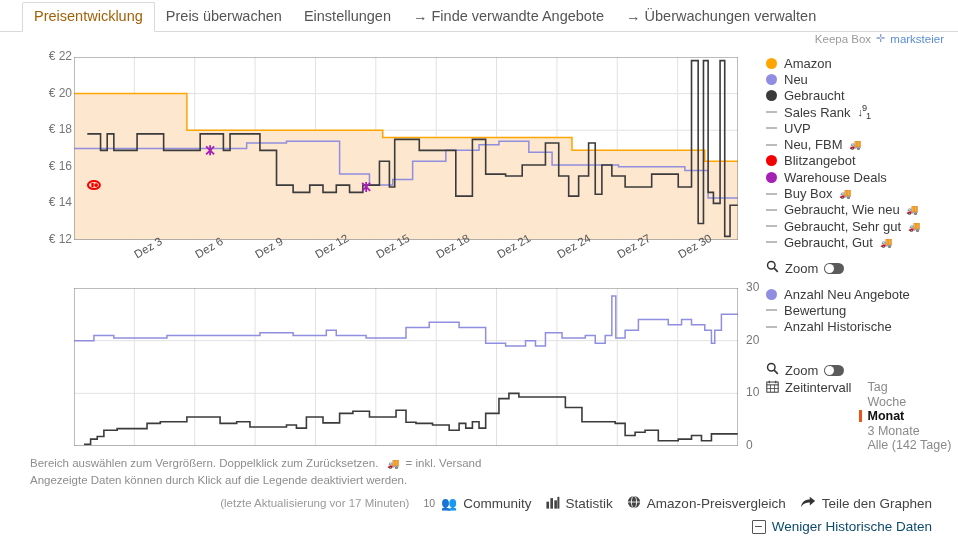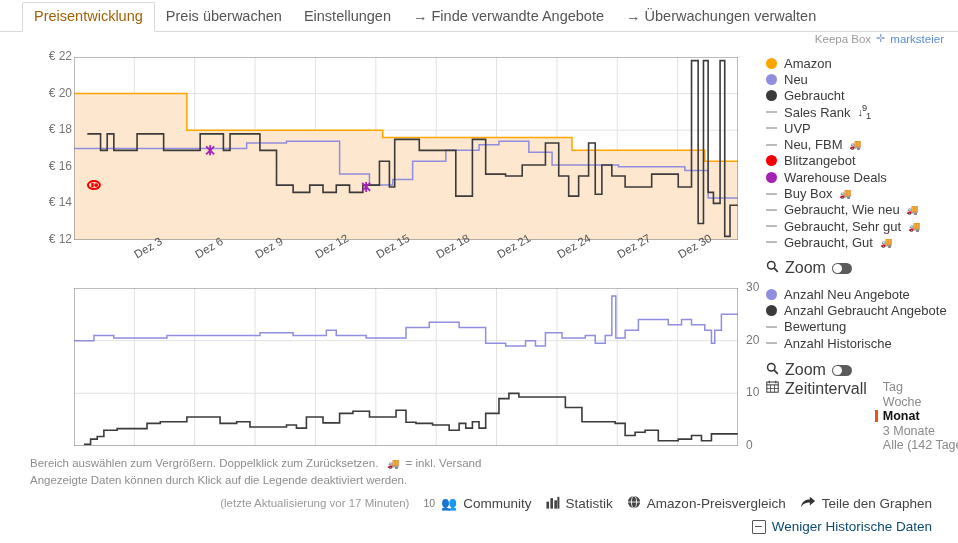--- a/index.html
+++ b/index.html
@@ -58,7 +58,7 @@
   .legend2{position:absolute;left:766px;top:286px;width:192px;}
   .toggles{position:absolute;left:766px;top:258px;}
   .toggles2{position:absolute;left:766px;top:360px;}
-  .trow{display:flex;align-items:center;gap:6px;font-size:16px;color:#3b3b3b;height:20px;cursor:pointer;}
+  .trow{display:flex;align-items:center;gap:6px;font-size:13px;color:#3b3b3b;height:20px;cursor:pointer;}
   .switch{width:20px;height:11px;border-radius:6px;background:#5b5b5b;position:relative;flex:0 0 20px;}
   .switch i{position:absolute;width:9px;height:9px;border-radius:50%;background:#fff;top:1px;left:1px;}
   .interval{position:absolute;left:766px;top:380px;display:flex;gap:8px;}

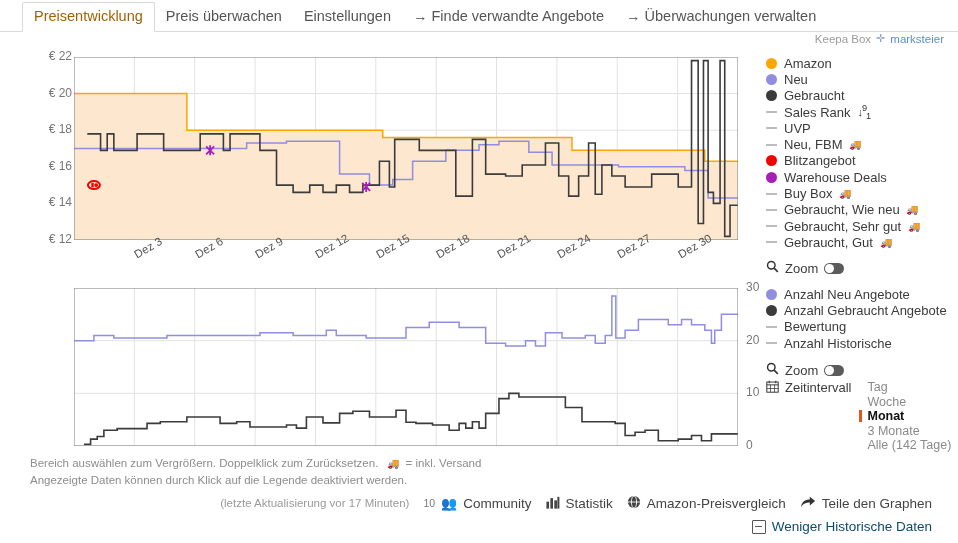--- a/index.html
+++ b/index.html
@@ -234,10 +234,6 @@
       <span>Anzahl Neu Angebote</span>
     </div>
     <div class="lrow">
-      <span class="dot" style="background:#3b3b3b"></span>
-      <span>Anzahl Gebraucht Angebote</span>
-    </div>
-    <div class="lrow">
       <span class="dash" style="background:#bcbcbc"></span>
       <span>Bewertung</span>
     </div>

